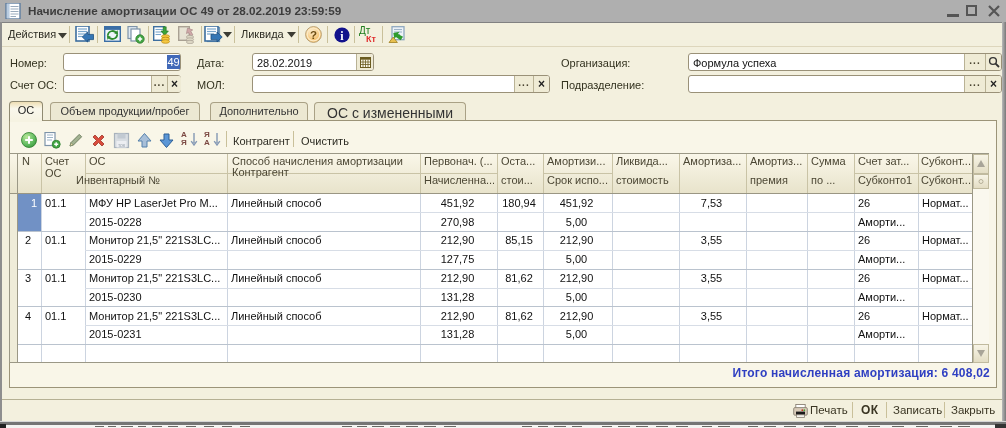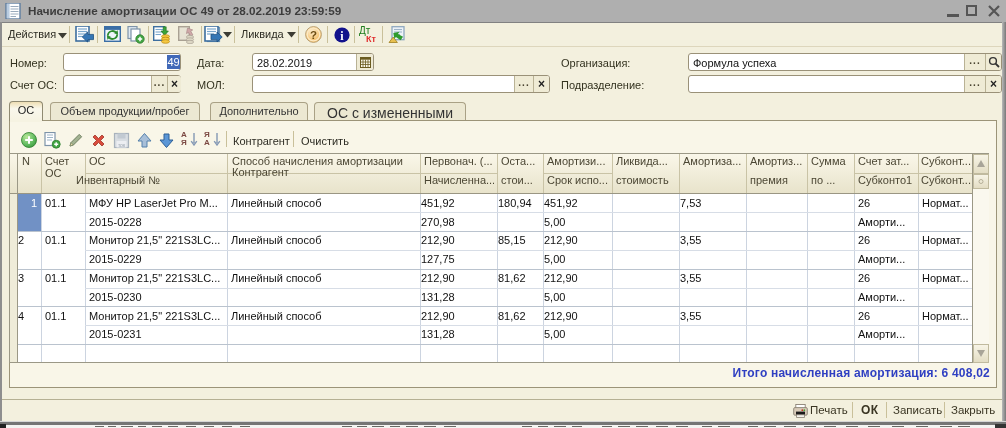--- a/index.html
+++ b/index.html
@@ -9,7 +9,7 @@
 .btn3{position:absolute;background:#efebd5;border-left:1px solid #b9b295;box-sizing:border-box;text-align:center;color:#4a4430}
 .vl{position:absolute;width:1px;background:#c9c09a}
 .cell{position:absolute;overflow:hidden;white-space:nowrap;font-size:11px;color:#111}
-.num{text-align:left}
+.num{text-align:center}
 .hc{position:absolute;overflow:hidden;white-space:nowrap;font-size:11px;color:#4c4734}
 </style></head><body>
 <div id="w">

